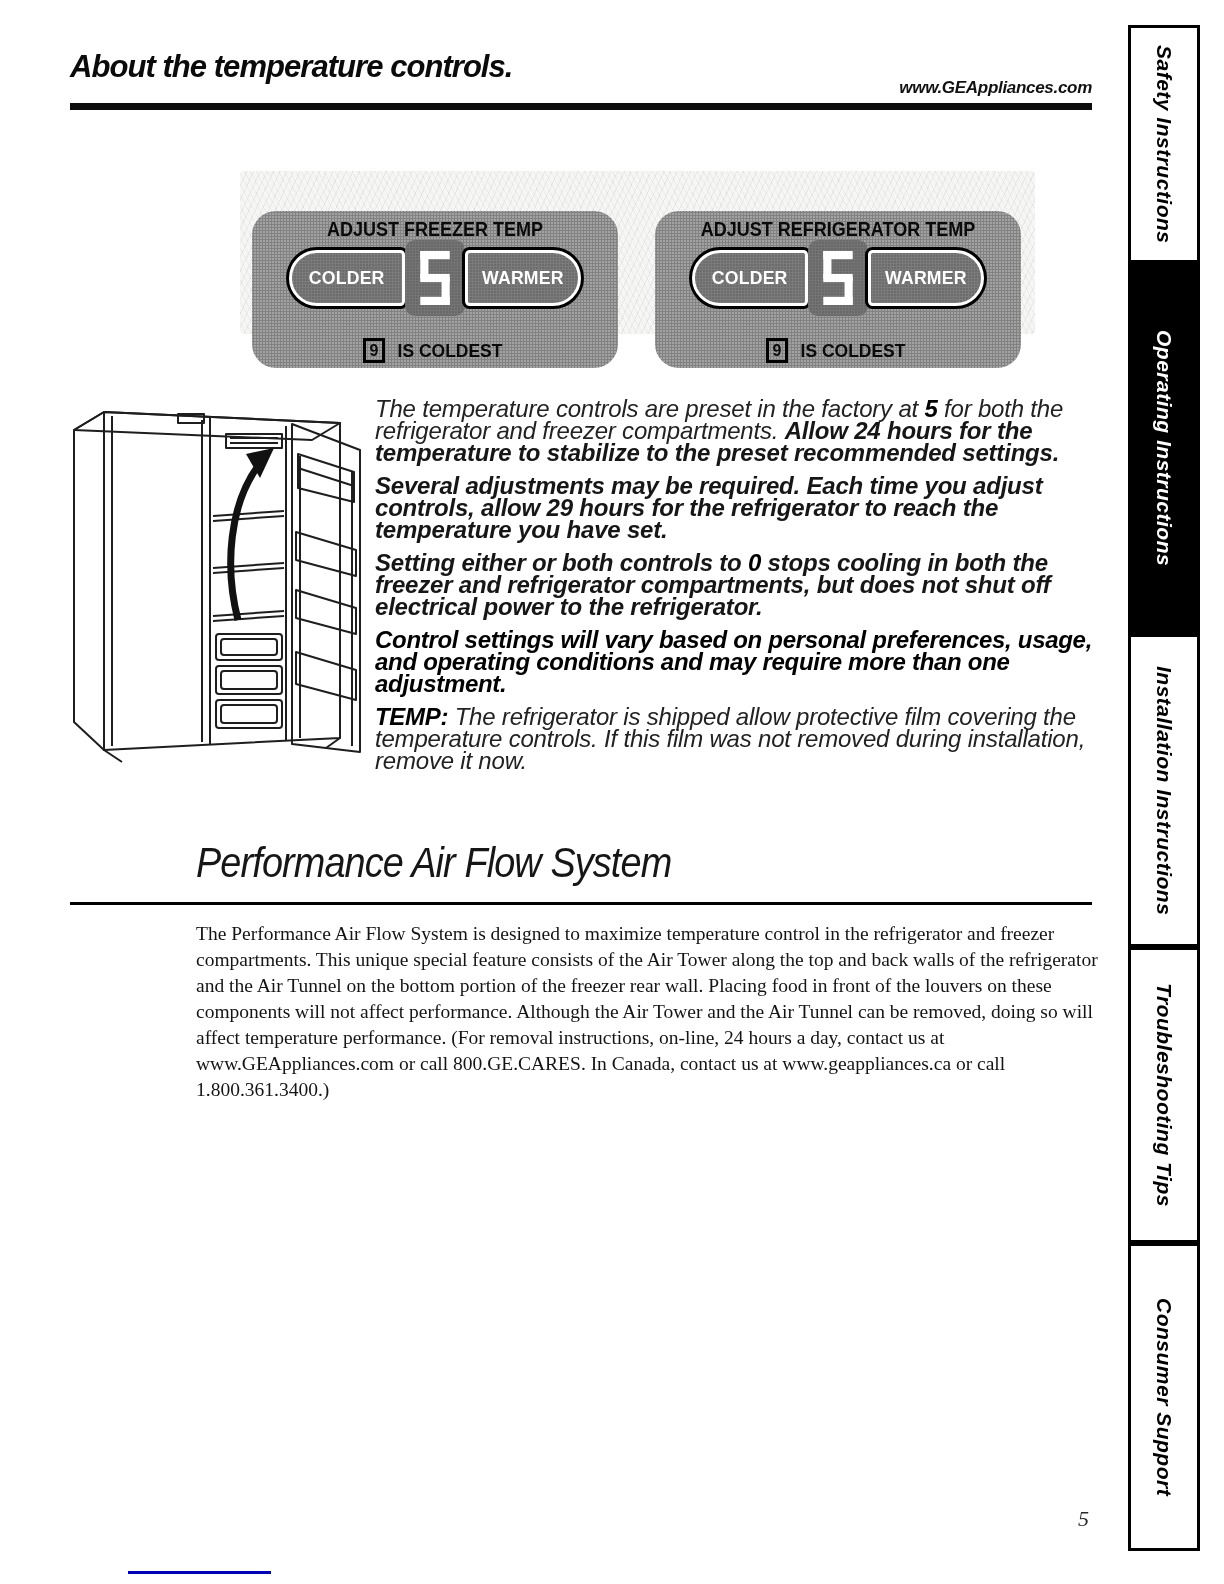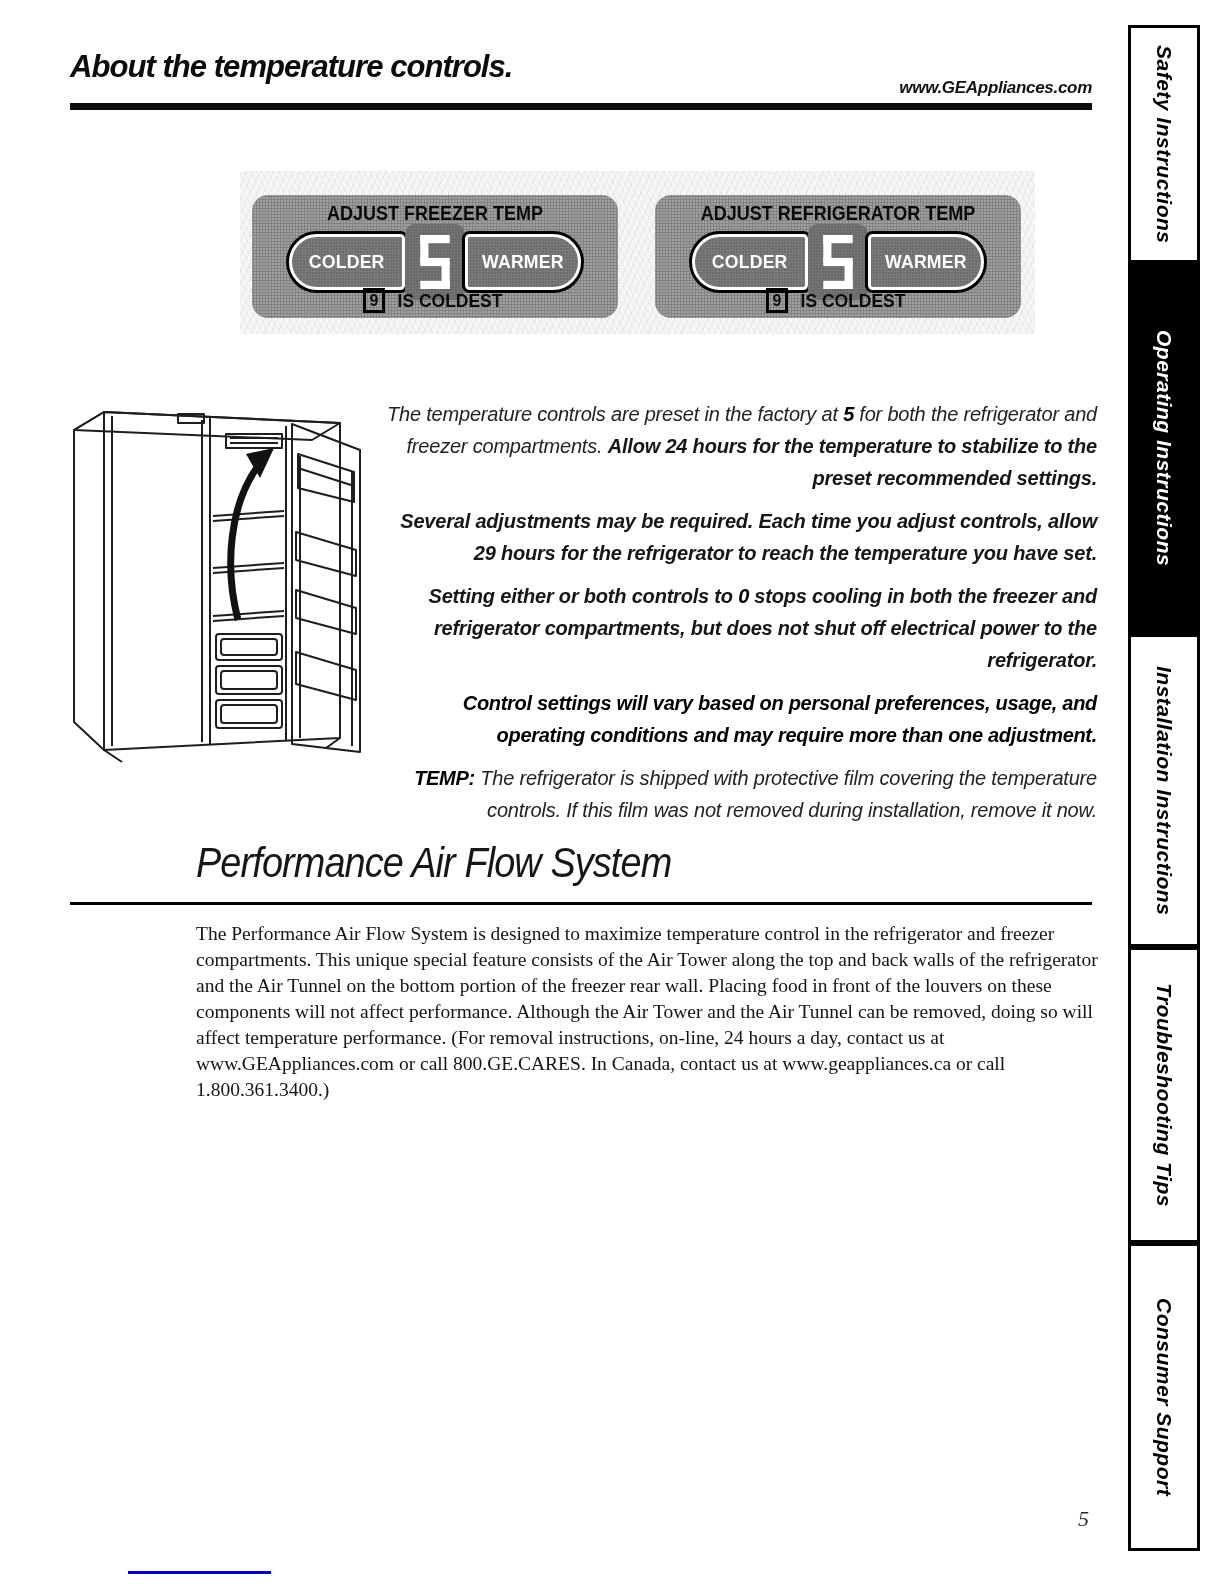--- a/index.html
+++ b/index.html
@@ -33,8 +33,8 @@
     border-radius:4px;
   }
   .ctrl-panel {
-    position:absolute; top:24px; width:366px; height:123px;
-    border-radius:16px;
+    position:absolute; top:40px; width:366px; height:157px;
+    border-radius:24px;
     background-image:radial-gradient(rgba(0,0,0,0.20) 1px, transparent 1.1px);
     background-size:3px 3px; background-color:#a2a2a2;
   }

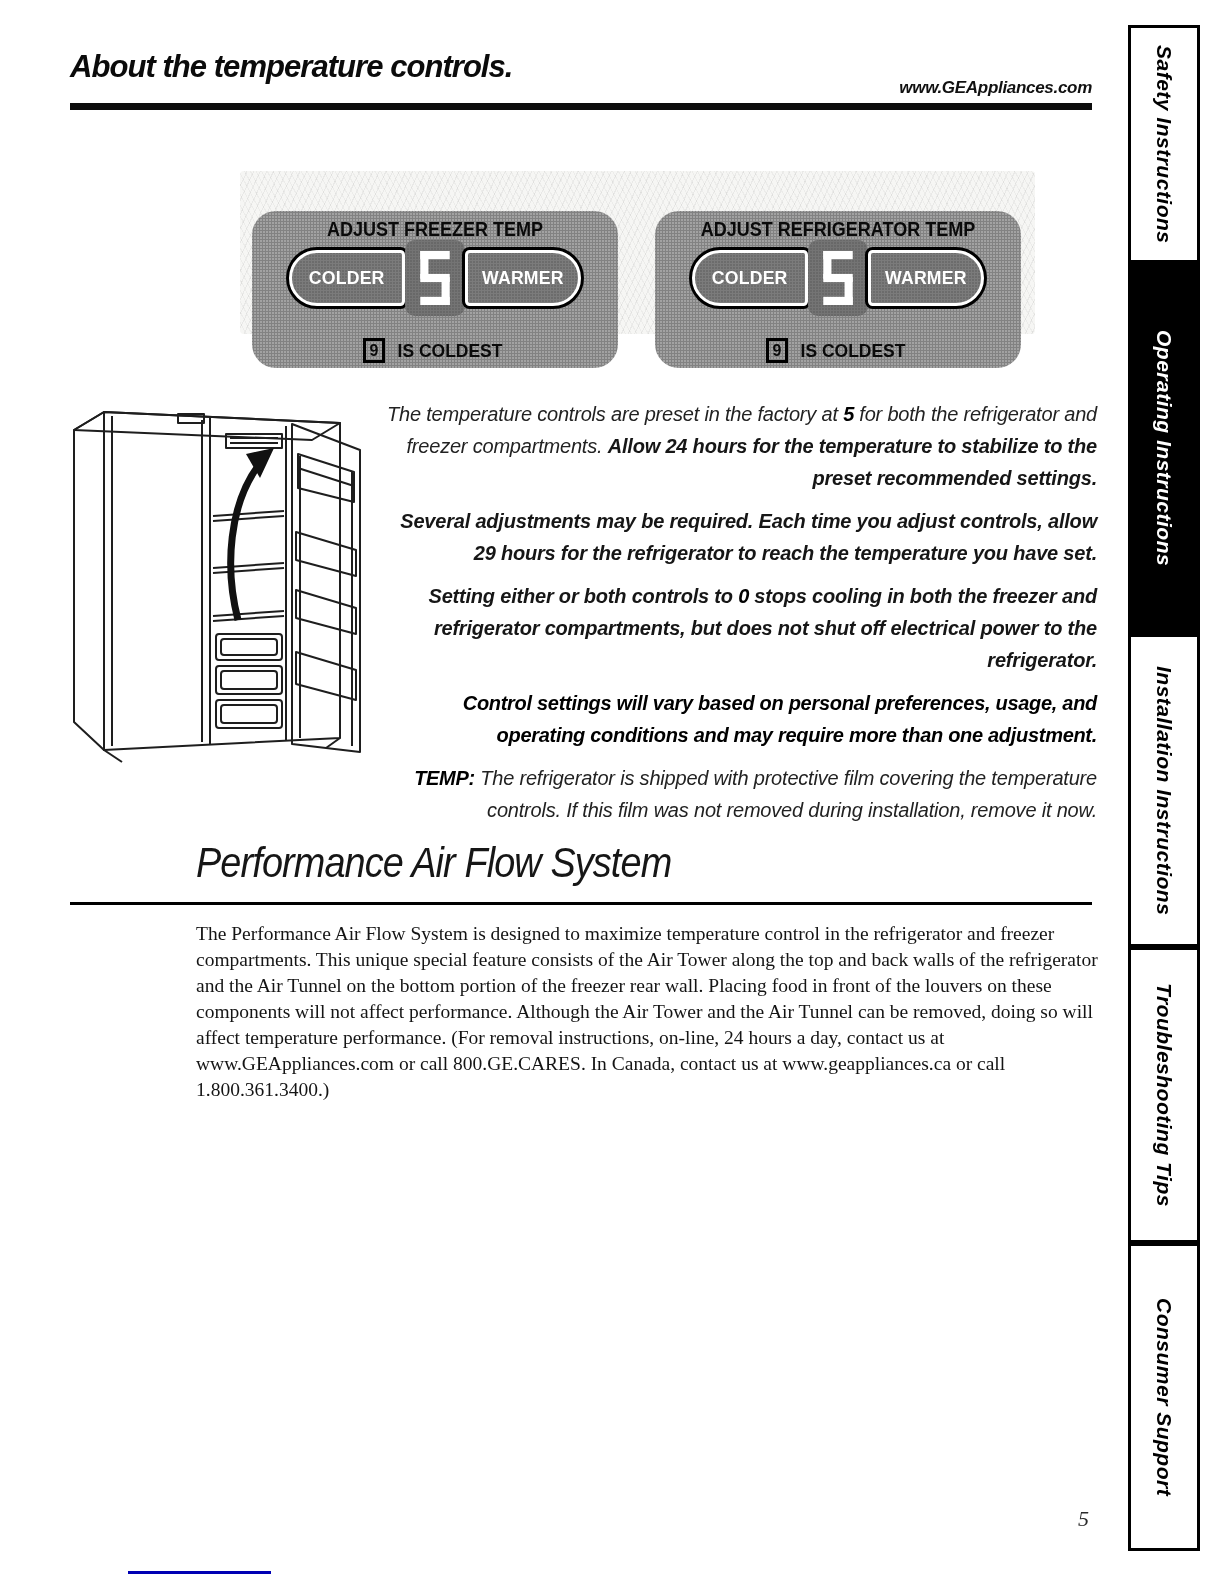--- a/index.html
+++ b/index.html
@@ -80,7 +80,7 @@
 
   
   .intro { position:absolute; left:375px; top:398px; width:722px; font-style:italic; }
-  .intro p { margin:0 0 11px; font-size:20px; line-height:32px; letter-spacing:-0.2px;text-align:right; }
+  .intro p { margin:0 0 11px; font-size:24px; line-height:22px; letter-spacing:-0.2px; }
   .w-light { font-weight:400; color:#222; }
   .w-semi  { font-weight:700; color:#161616; }
   .w-heavy { font-weight:700; color:#000; letter-spacing:-0.3px; }

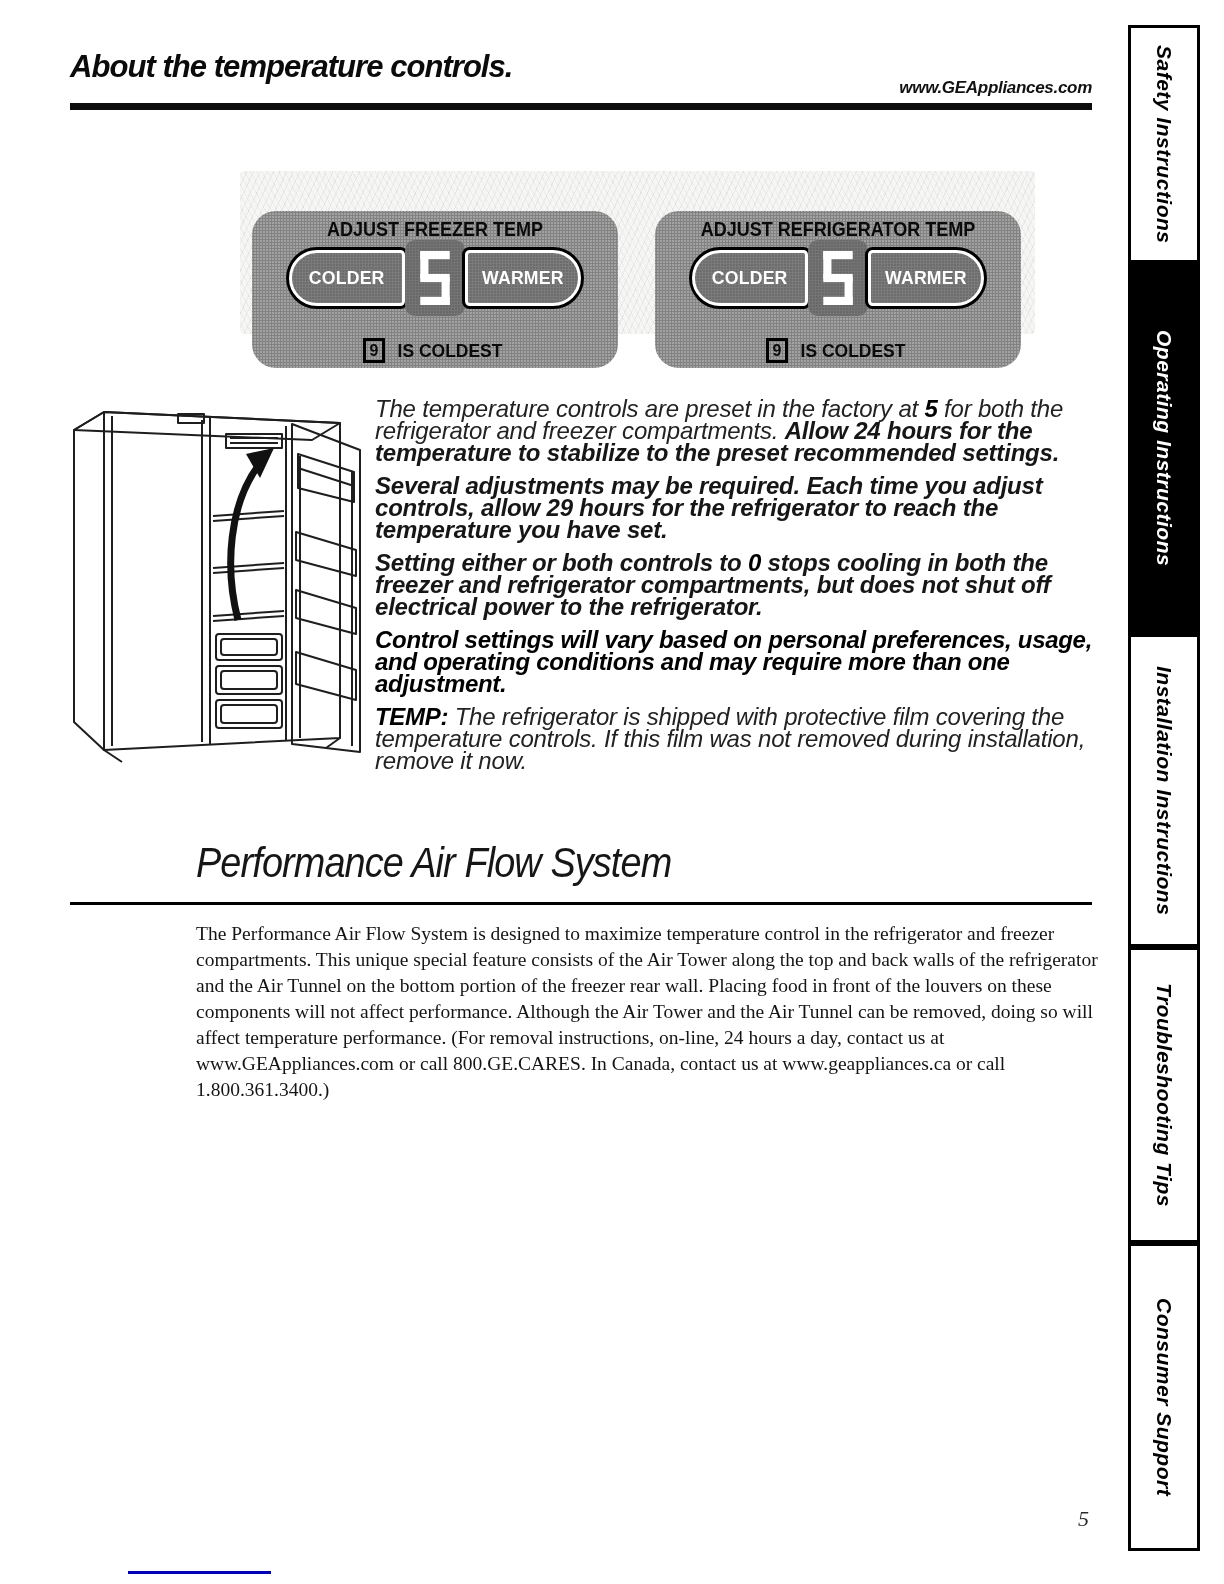--- a/index.html
+++ b/index.html
@@ -244,7 +244,7 @@
     <p><span class="w-semi">Several adjustments may be required. Each time you adjust controls, allow 29 hours for the refrigerator to reach the temperature you have set.</span></p>
     <p><span class="w-semi">Setting either or both controls to </span><span class="w-heavy">0</span><span class="w-semi"> stops cooling in both the freezer and refrigerator compartments, but does not shut off electrical power to the refrigerator.</span></p>
     <p><span class="w-heavy">Control settings will vary based on personal preferences, usage, and operating conditions and may require more than one adjustment.</span></p>
-    <p><span class="w-heavy">TEMP:</span><span class="w-light"> The refrigerator is shipped with protective film covering the temperature controls. If this film was not removed during installation, remove it now.</span></p>
+    <p><span class="w-heavy">TEMP:</span><span class="w-light"> The refrigerator is shipped allow protective film covering the temperature controls. If this film was not removed during installation, remove it now.</span></p>
   </div>
 
   <h2 class="perf-heading">Performance Air Flow System</h2>

